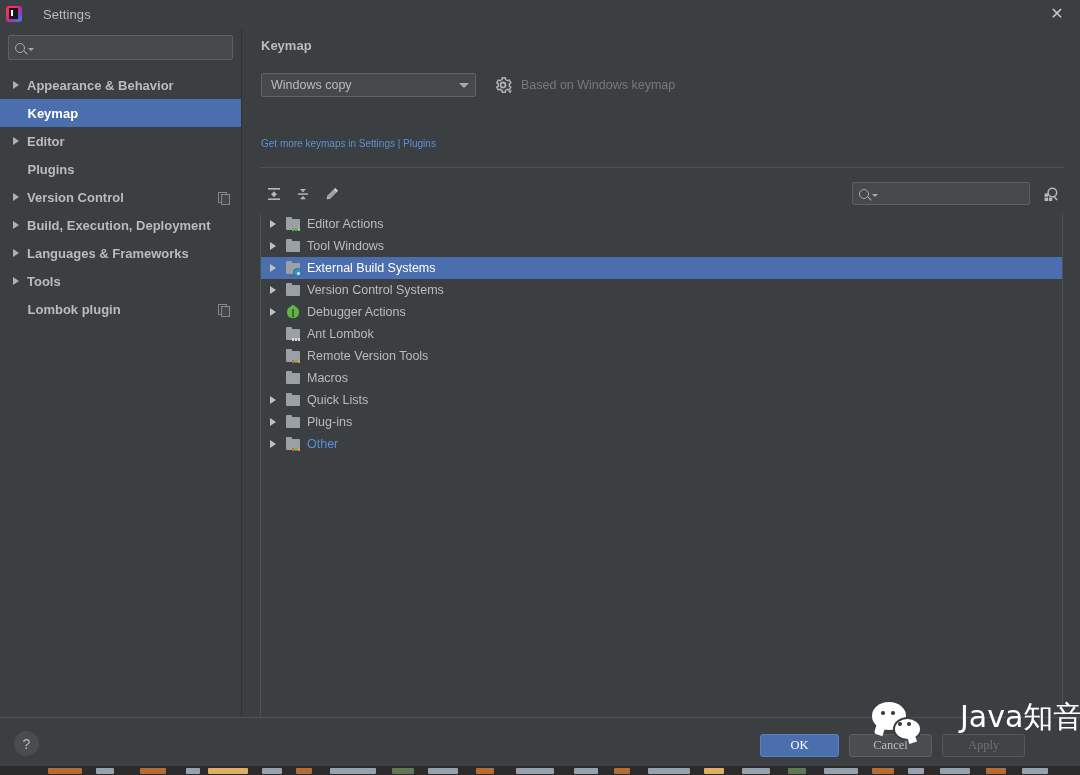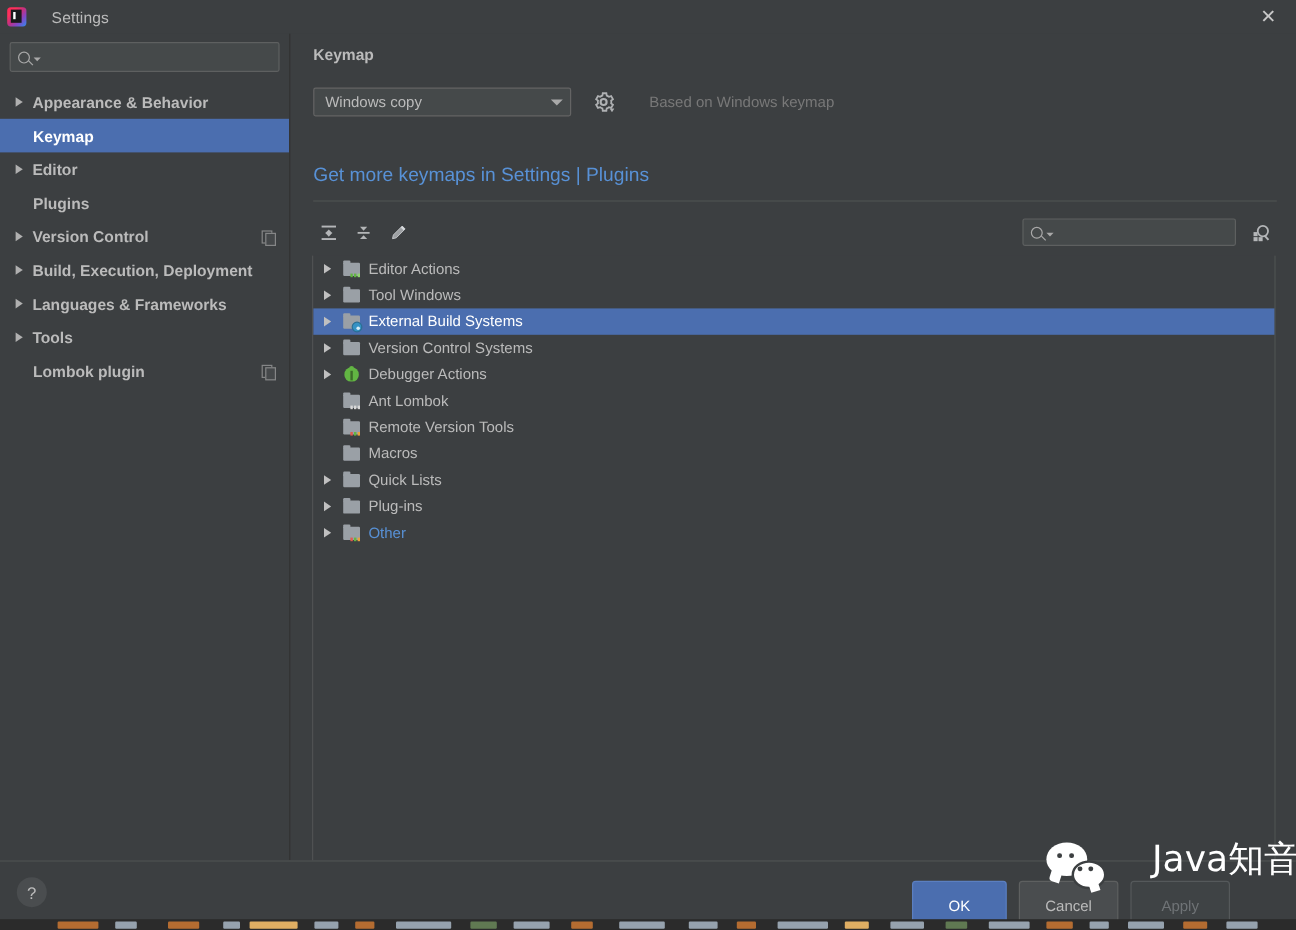--- a/index.html
+++ b/index.html
@@ -225,7 +225,7 @@
   }
   .gear-btn svg { display: block; }
   .based-on {
-    margin-left: 29px;
+    margin-left: 9px;
     font-size: 12.5px;
     color: #787878;
     white-space: nowrap;

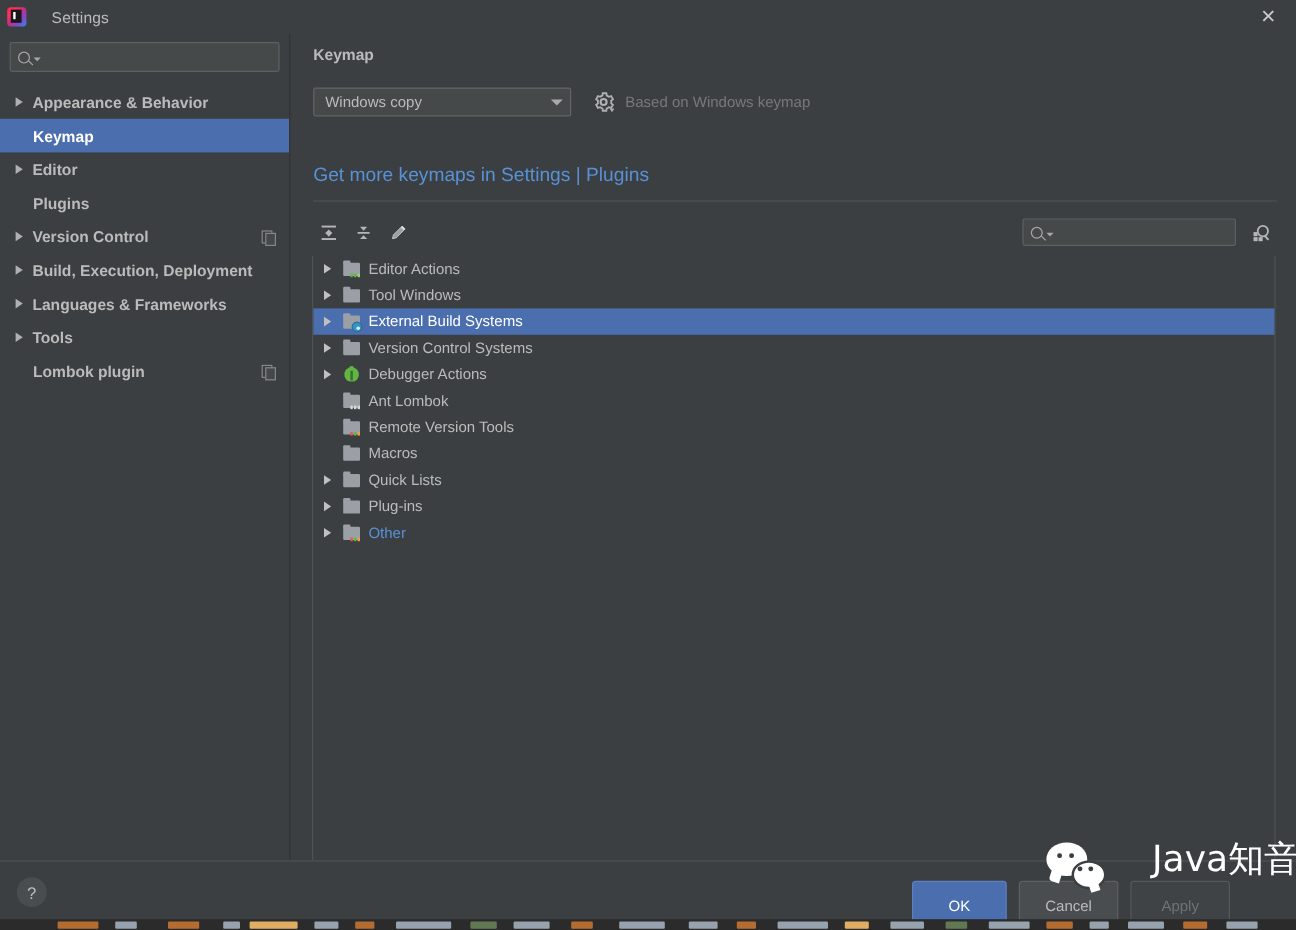--- a/index.html
+++ b/index.html
@@ -233,7 +233,7 @@
   .link-row {
     position: absolute;
     left: 19px; top: 110px;
-    font-size: 16px;
+    font-size: 10px;
     color: #5891d6;
   }
 

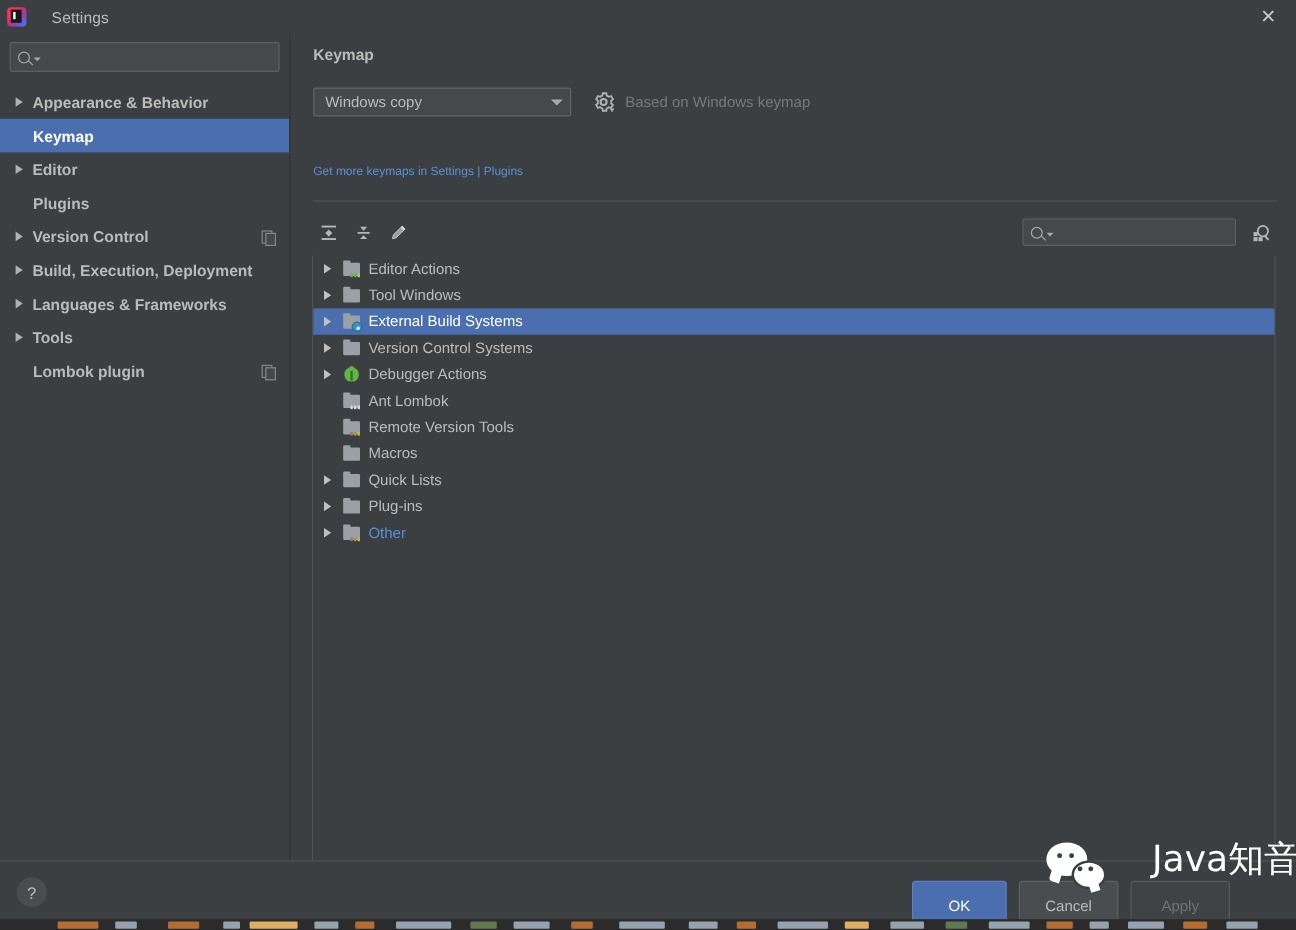--- a/index.html
+++ b/index.html
@@ -418,12 +418,13 @@
   .btn {
     position: absolute;
     top: 16px;
-    height: 41px;
+    height: 23px;
     border-radius: 3px;
     font-size: 12.5px;
     display: flex;
     align-items: center;
     justify-content: center;
+    font-family: Liberation Serif, serif;
   }
   .btn-ok {
     right: 241px;

